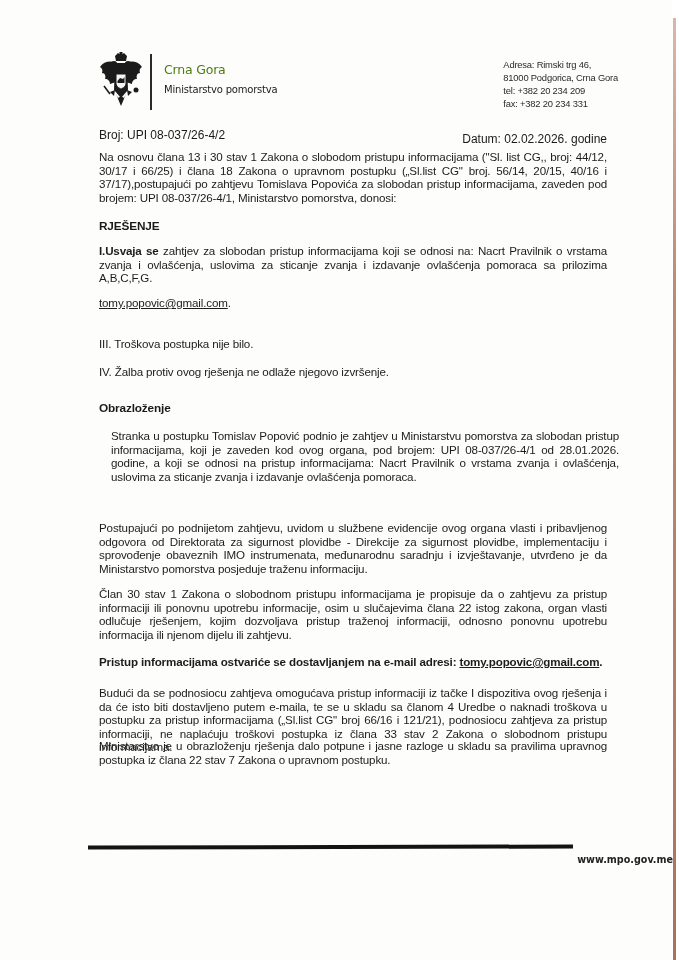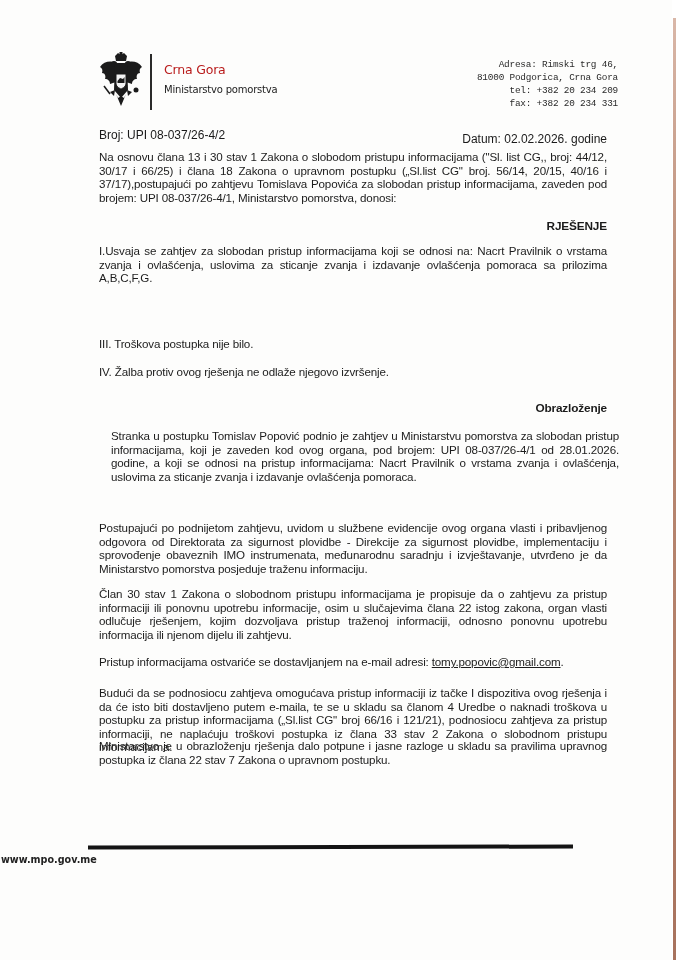--- a/index.html
+++ b/index.html
@@ -68,7 +68,7 @@
       top: 10px;
       font-family: "DejaVu Sans", sans-serif;
       font-size: 12.5px;
-      color: #b91c1c;
+      color: #4d7c0f;
       letter-spacing: -0.2px;
     }
     .org-ministry {

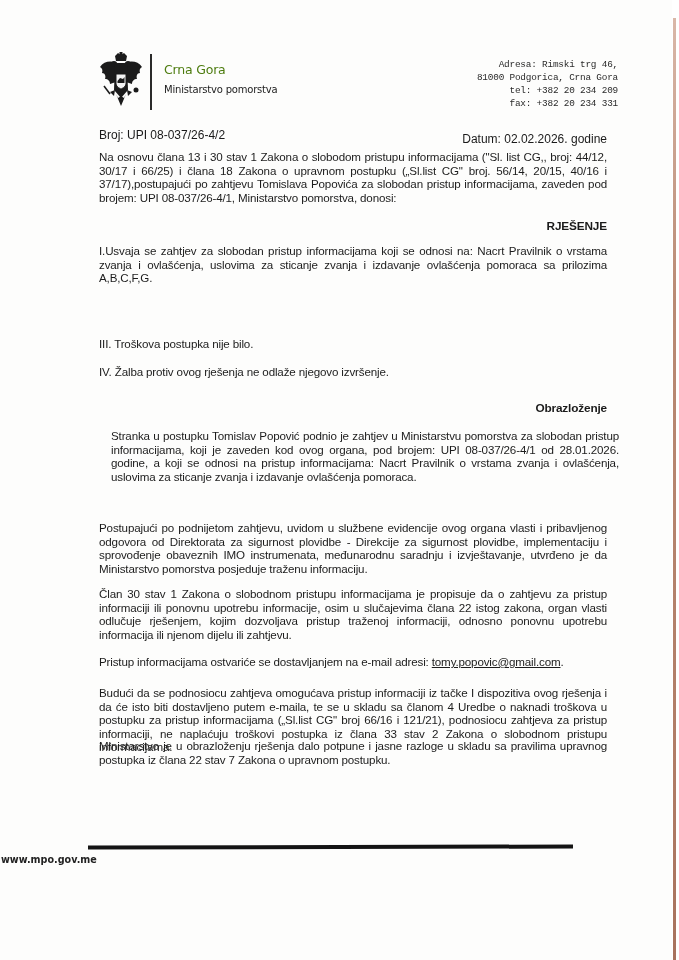--- a/index.html
+++ b/index.html
@@ -84,8 +84,8 @@
       position: absolute;
       right: 0;
       top: 6px;
-      text-align: right;
-      font-family: Liberation Mono, monospace;
+      text-align: left;
+      font-family: Liberation Sans, sans-serif;
       font-size: 9.4px;
       line-height: 13px;
       color: #2a2a2a;

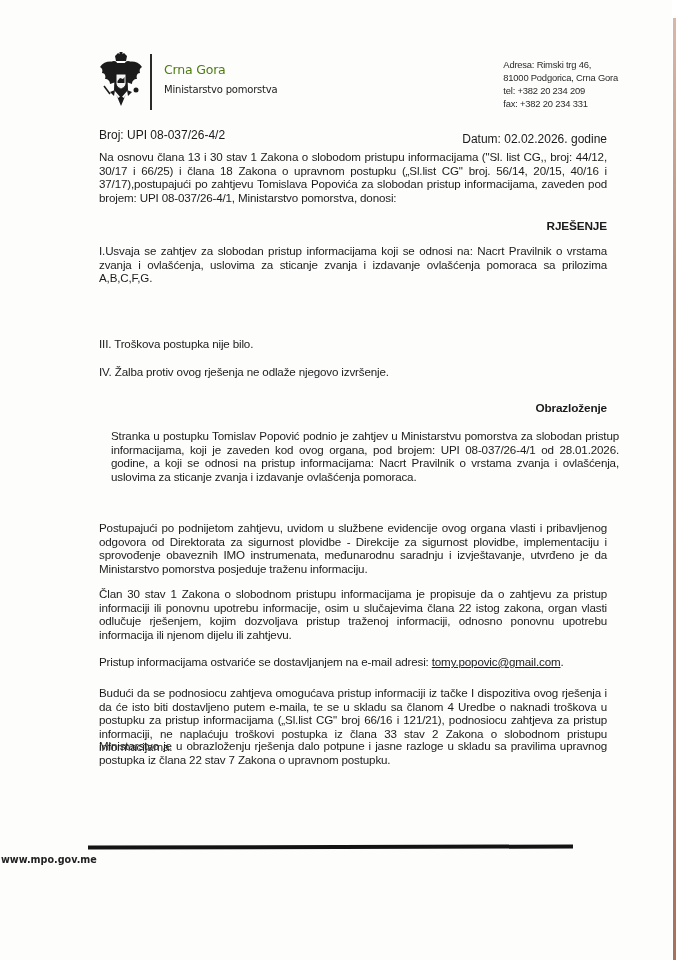--- a/index.html
+++ b/index.html
@@ -122,7 +122,7 @@
     .center-title {
       position: absolute;
       left: 0; right: 0;
-      text-align: right;
+      text-align: left;
       font-weight: bold;
       font-size: 11.8px;
       color: #1a1a1a;

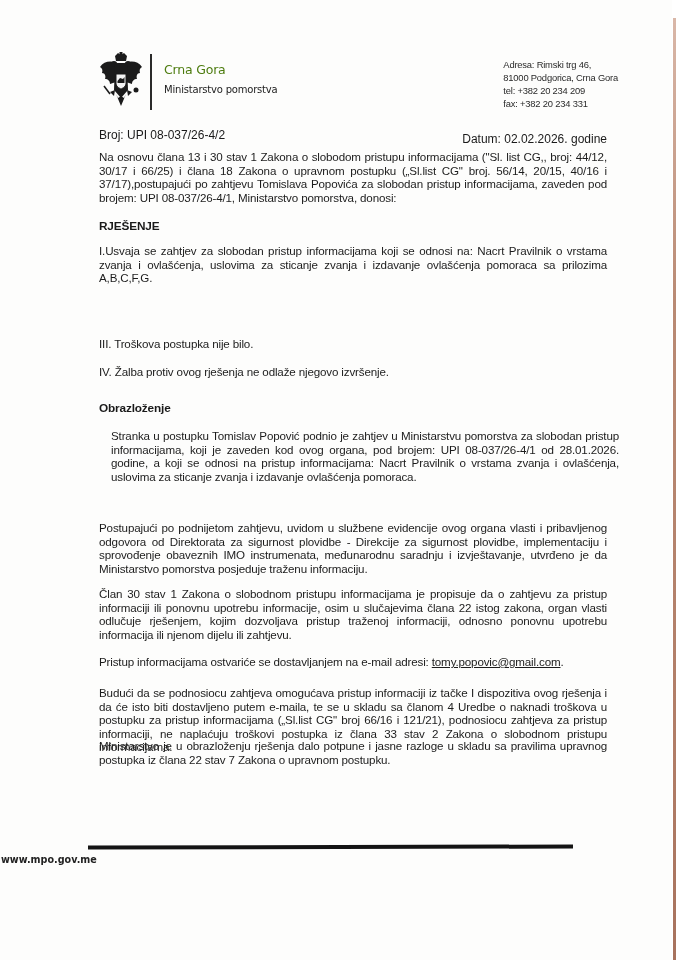--- a/index.html
+++ b/index.html
@@ -118,7 +118,7 @@
       letter-spacing: -0.15px;
     }
     .block p { margin: 0; }
-    .block b { font-weight: normal; }
+    .block b { font-weight: bold; }
     .center-title {
       position: absolute;
       left: 0; right: 0;

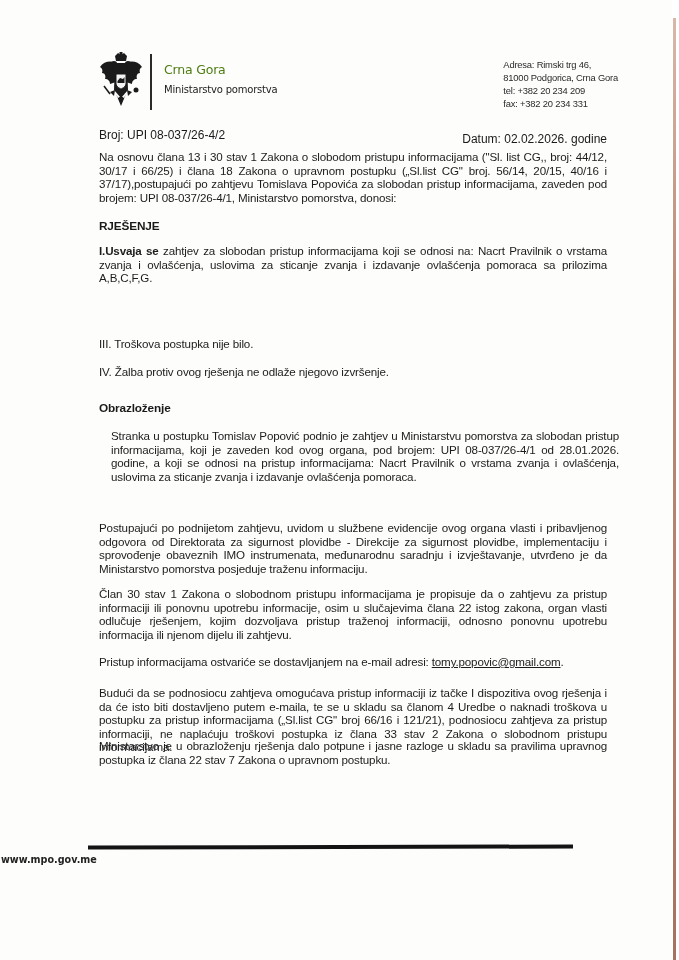--- a/index.html
+++ b/index.html
@@ -214,6 +214,7 @@
   </div>
 
   <div class="block" style="top:296px;">
+    <p><span class="email">tomy.popovic@gmail.com</span><span>.</span></p>
   </div>
 
   <div class="block" style="top:337px;">

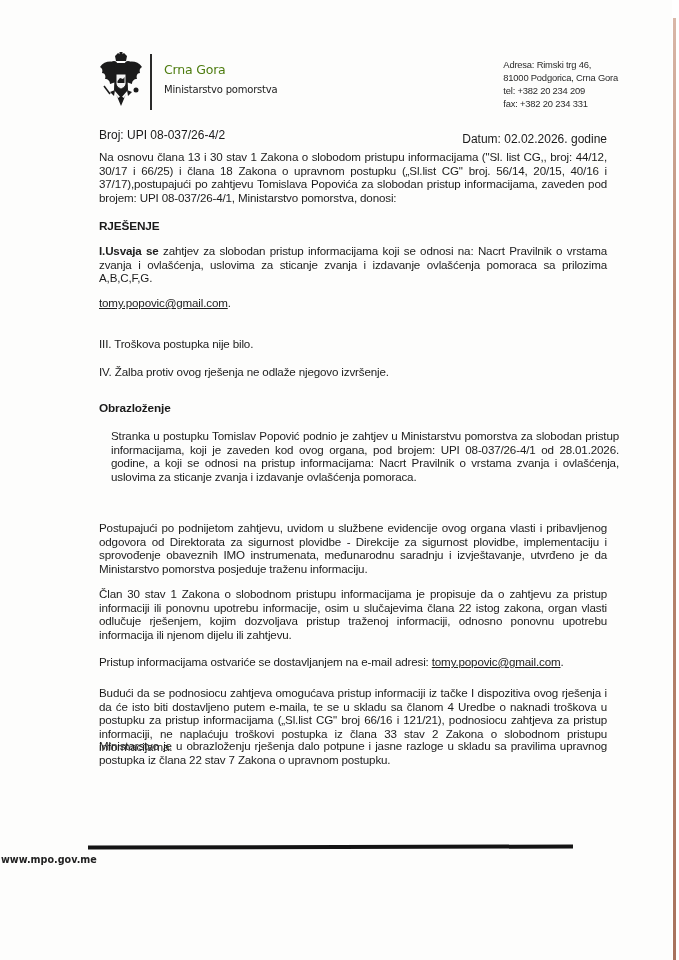--- a/index.html
+++ b/index.html
@@ -242,7 +242,7 @@
     <p>Član 30 stav 1 Zakona o slobodnom pristupu informacijama je propisuje da o zahtjevu za pristup informaciji ili ponovnu upotrebu informacije, osim u slučajevima člana 22 istog zakona, organ vlasti odlučuje rješenjem, kojim dozvoljava pristup traženoj informaciji, odnosno ponovnu upotrebu informacija ili njenom dijelu ili zahtjevu.</p>
   </div>
 
-  <div class="block" style="top:655px;">
+  <div class="block" style="top:655px;font-weight:bold;">
     <p><span>Pristup informacijama ostvariće se dostavljanjem na e-mail adresi: </span><span class="email">tomy.popovic@gmail.com</span>.</p>
   </div>
 

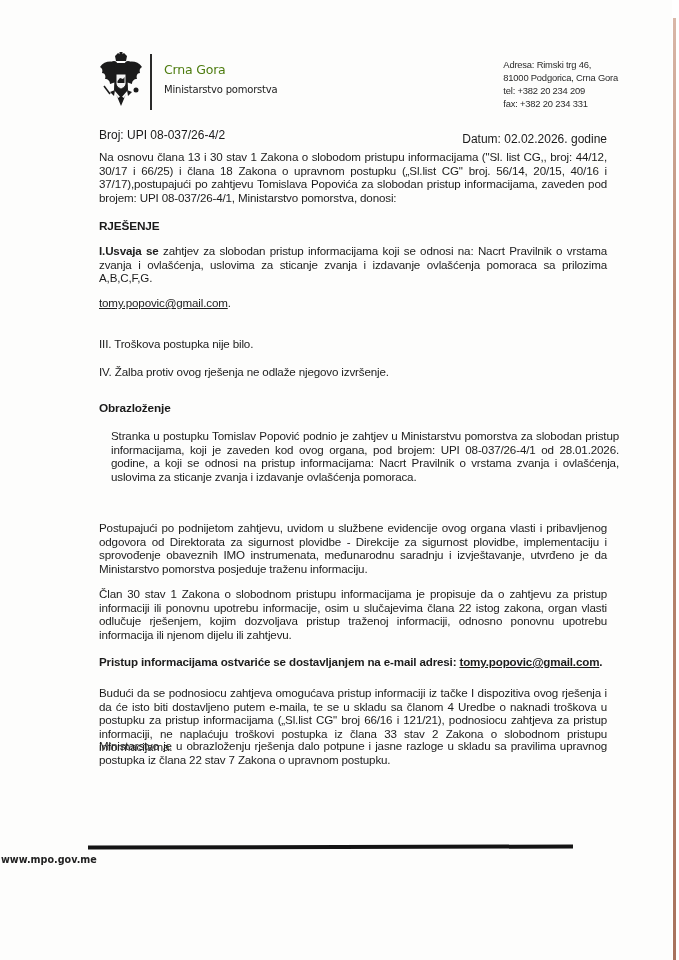--- a/index.html
+++ b/index.html
@@ -147,7 +147,7 @@
       left: 0;
       width: 672px;
       top: 854px;
-      text-align: left;
+      text-align: right;
       font-family: "DejaVu Sans", sans-serif;
       font-weight: bold;
       font-size: 9.6px;

